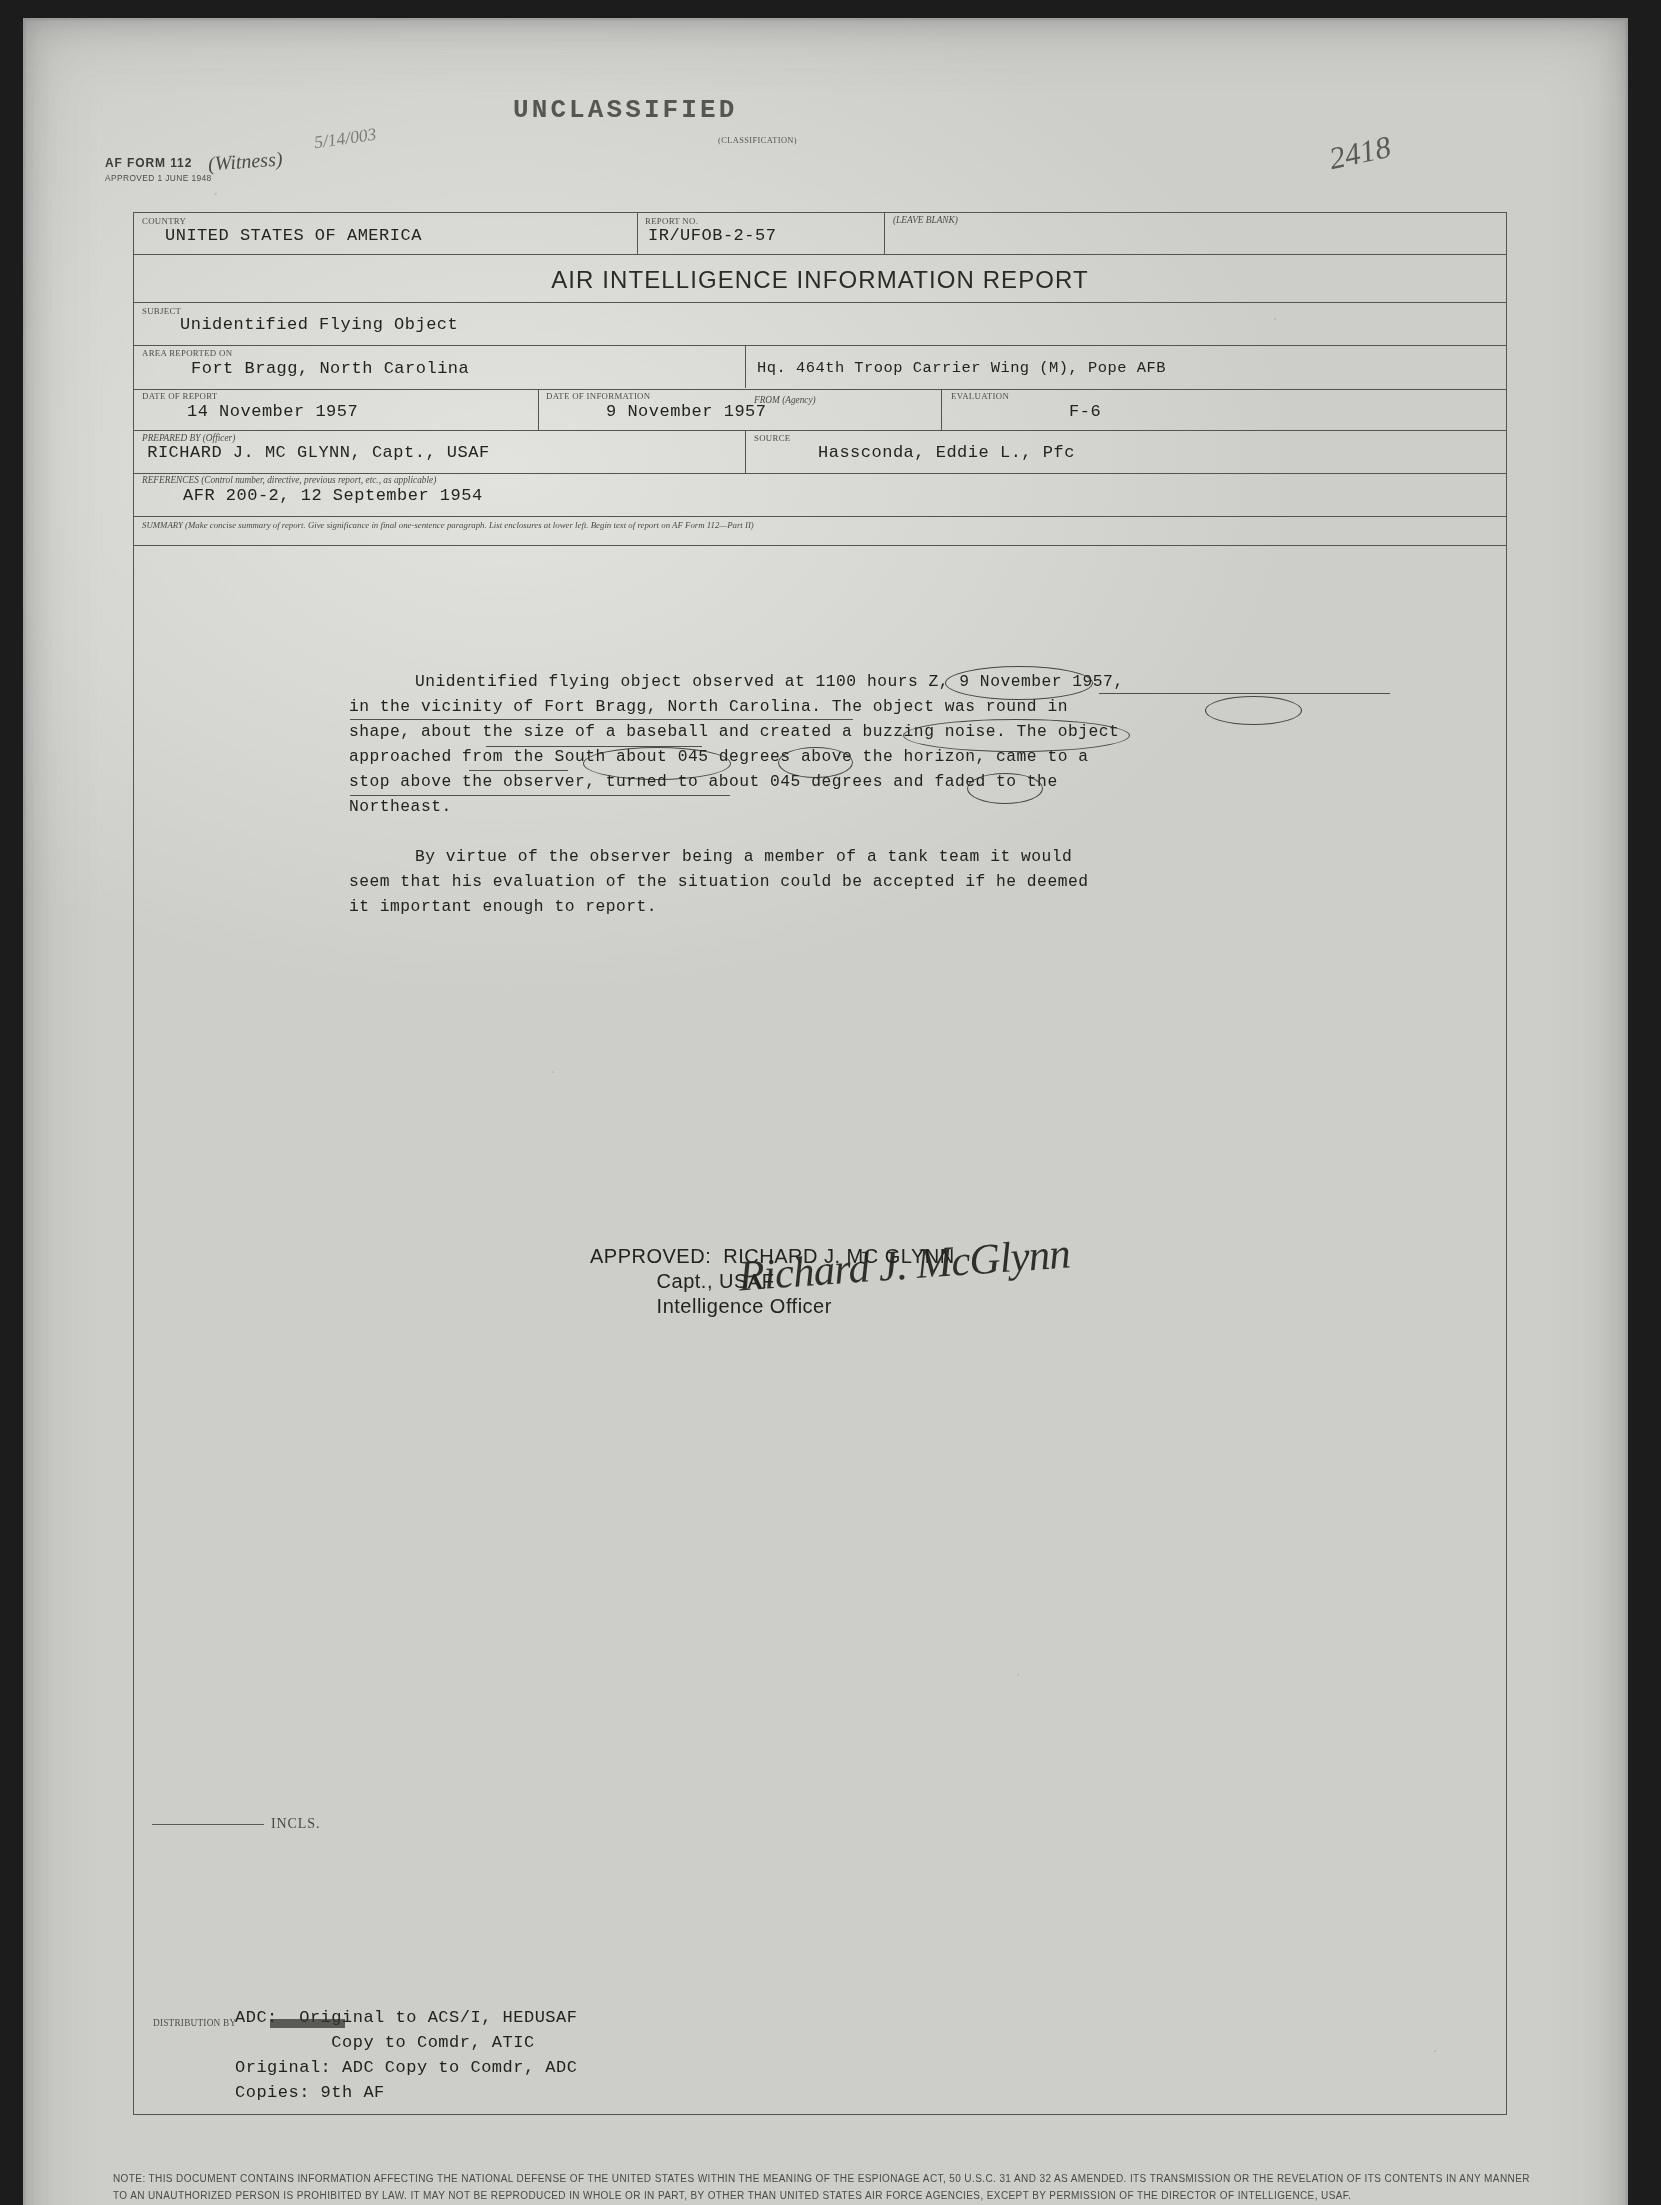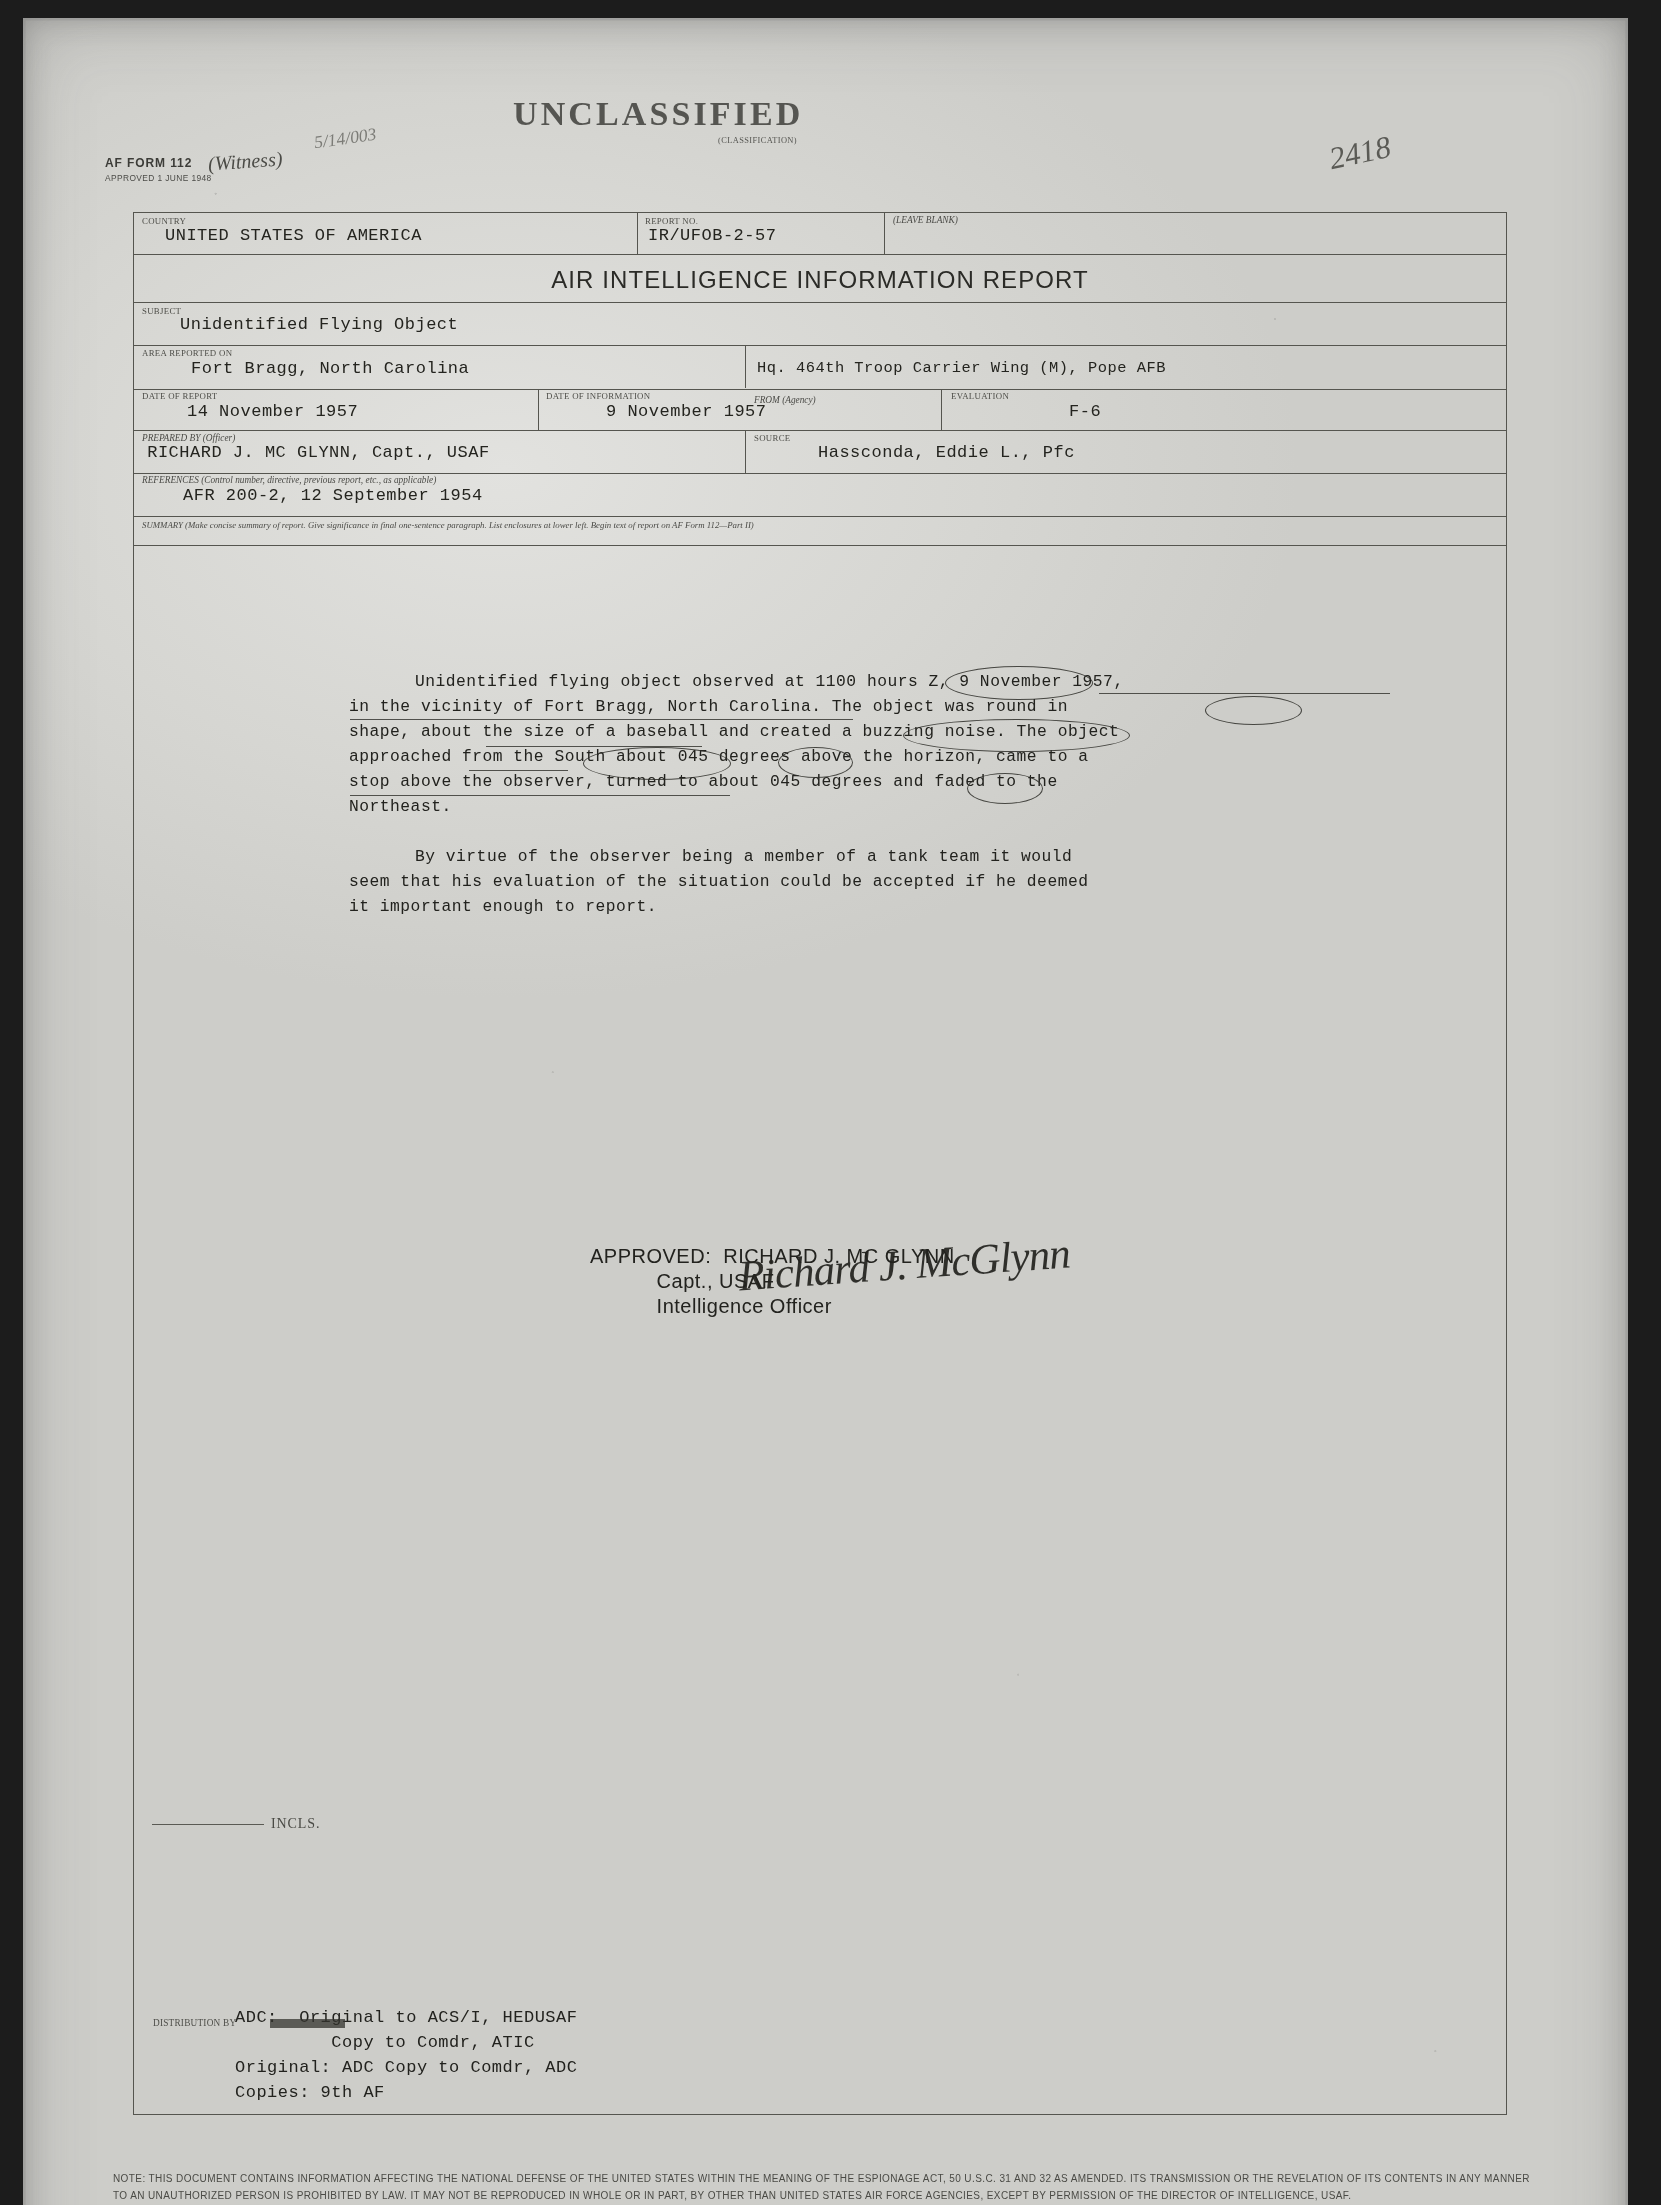--- a/index.html
+++ b/index.html
@@ -70,9 +70,9 @@
     position: absolute;
     left: 490px;
     top: 77px;
-    font-family: Liberation Serif, serif;
+    font-family: Liberation Mono, monospace;
     font-weight: bold;
-    font-size: 34px;
+    font-size: 26px;
     letter-spacing: 3.1px;
     color: #3a3a36;
     opacity: .82;

